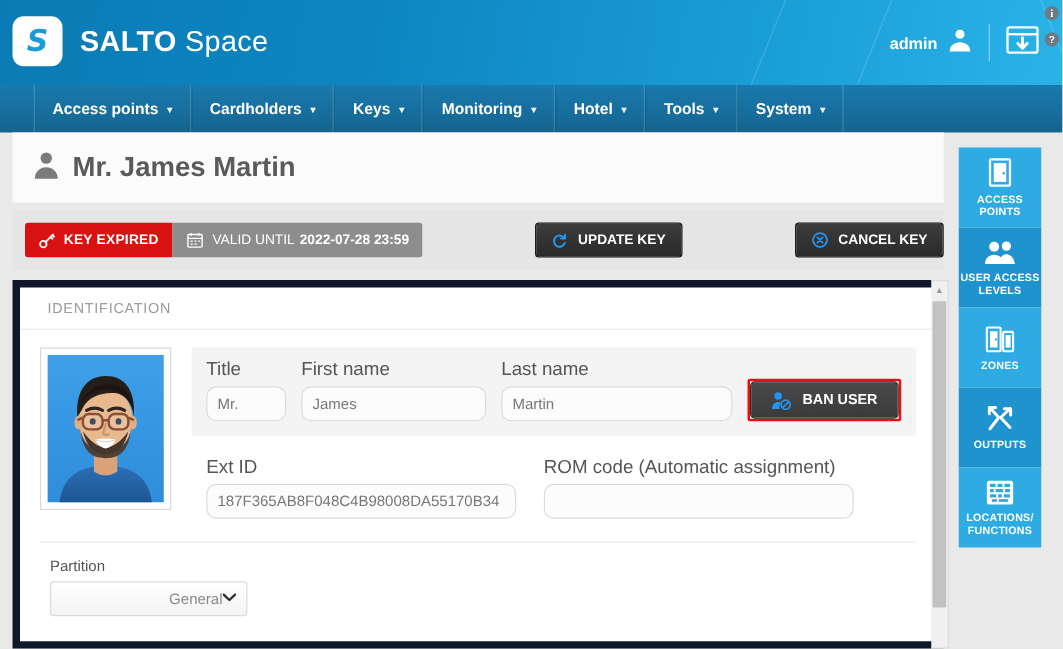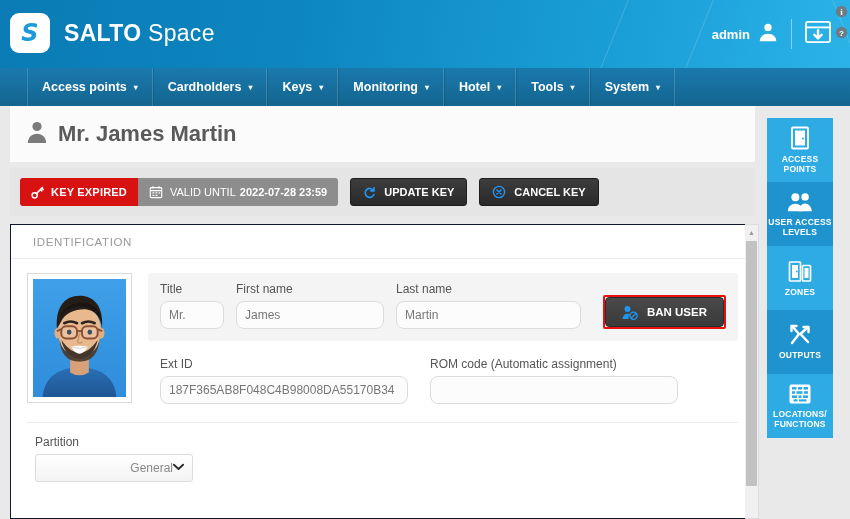--- a/index.html
+++ b/index.html
@@ -71,7 +71,7 @@
   
   .keybar {
     position: absolute; top: 168px; left: 10px; width: 745px; height: 48px;
-    background: #e5e5e5; display: flex; align-items: center; padding-left: 10px;
+    background: #e5e5e5; display: flex; align-items: center; padding-left: 10px; justify-content: space-between;
   }
   .pill-group { display: flex; height: 28px; border-radius: 3px; overflow: hidden; }
   .pill-red {

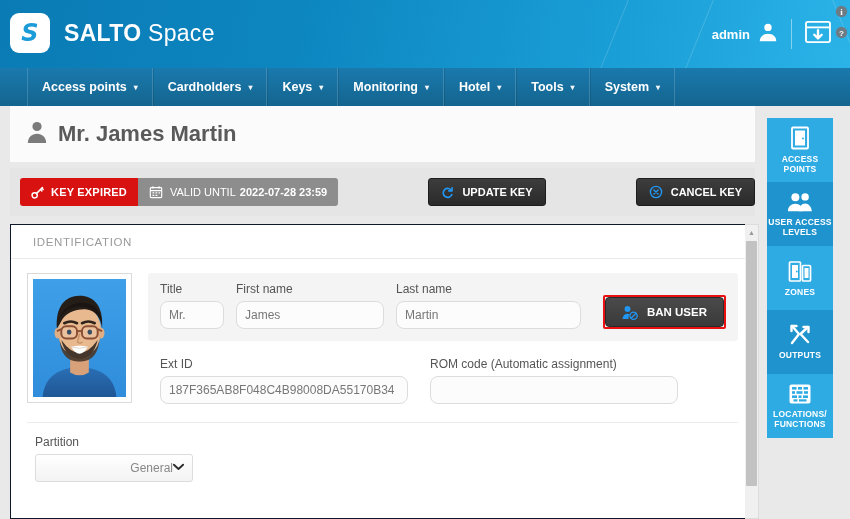--- a/index.html
+++ b/index.html
@@ -94,7 +94,7 @@
   
   .content {
     position: absolute; top: 224px; left: 10px; width: 745px; height: 295px;
-    background: #ffffff; border: 1px solid #0f172a; overflow: hidden;
+    background: #ffffff; border: 6px solid #0f172a; overflow: hidden;
   }
   .sect-head {
     height: 34px; display: flex; align-items: center; padding-left: 22px;

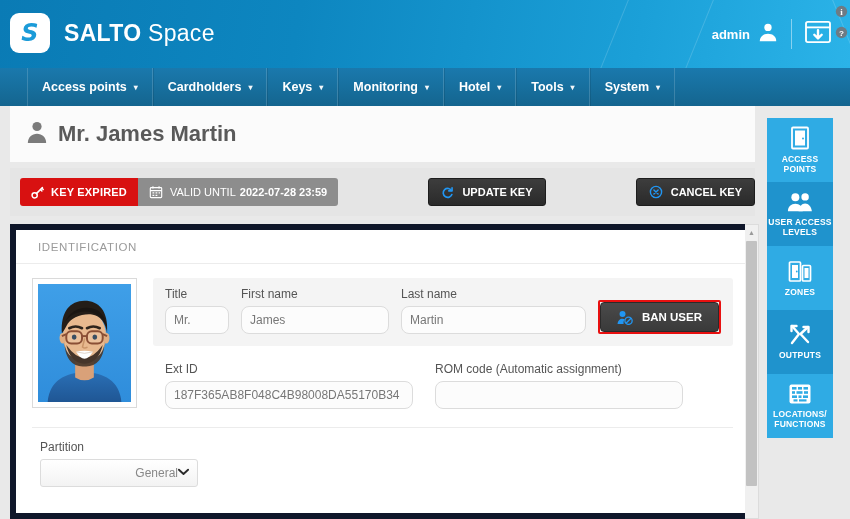--- a/index.html
+++ b/index.html
@@ -114,7 +114,7 @@
     display: flex; align-items: flex-end;
   }
   .fld { display: flex; flex-direction: column; }
-  .fld label { font-size: 12px; color: #555; margin-bottom: 5px; }
+  .fld label { font-size: 15px; color: #555; margin-bottom: 5px; }
   .inp {
     height: 28px; border: 1px solid #dcdcdc; border-radius: 8px; background: #fcfcfc;
     font-size: 12px; color: #777; padding: 0 8px; line-height: 26px;

